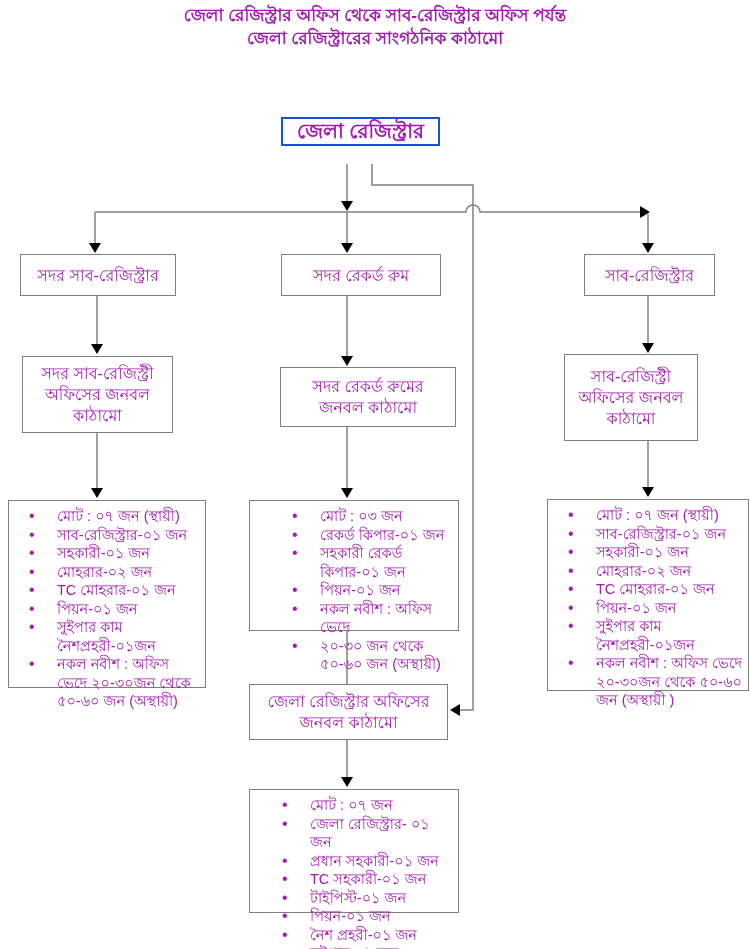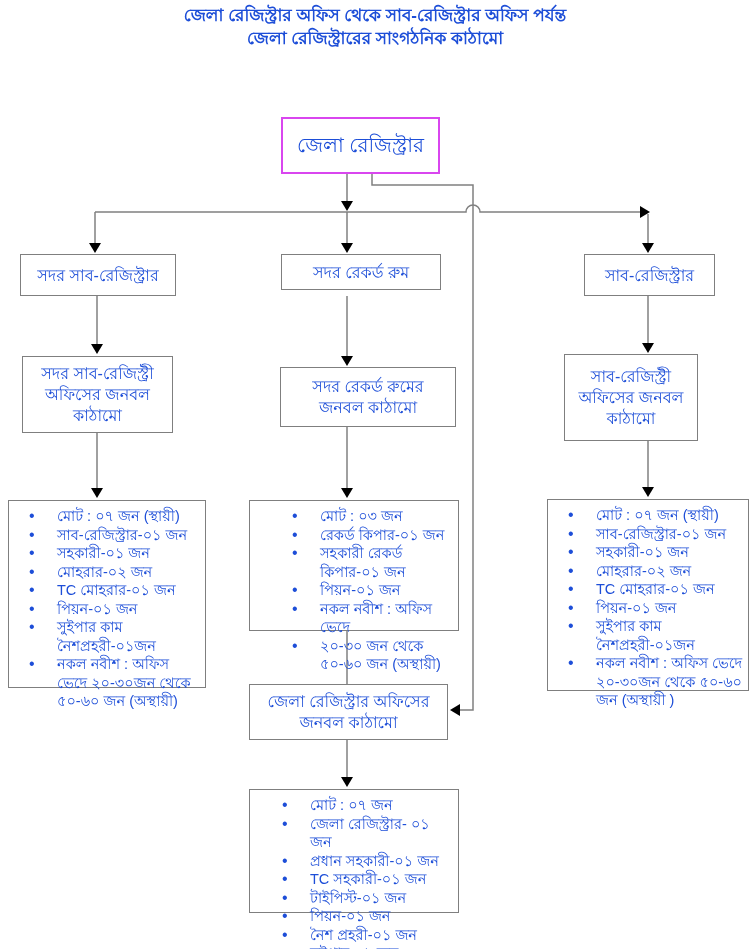--- a/index.html
+++ b/index.html
@@ -8,7 +8,7 @@
     width:750px;height:949px;
     background:#ffffff;
     font-family:"Liberation Sans","DejaVu Sans",sans-serif;
-    color:#1d4ed8;
+    color:#a21caf;
     overflow:hidden;
   }
   .title{

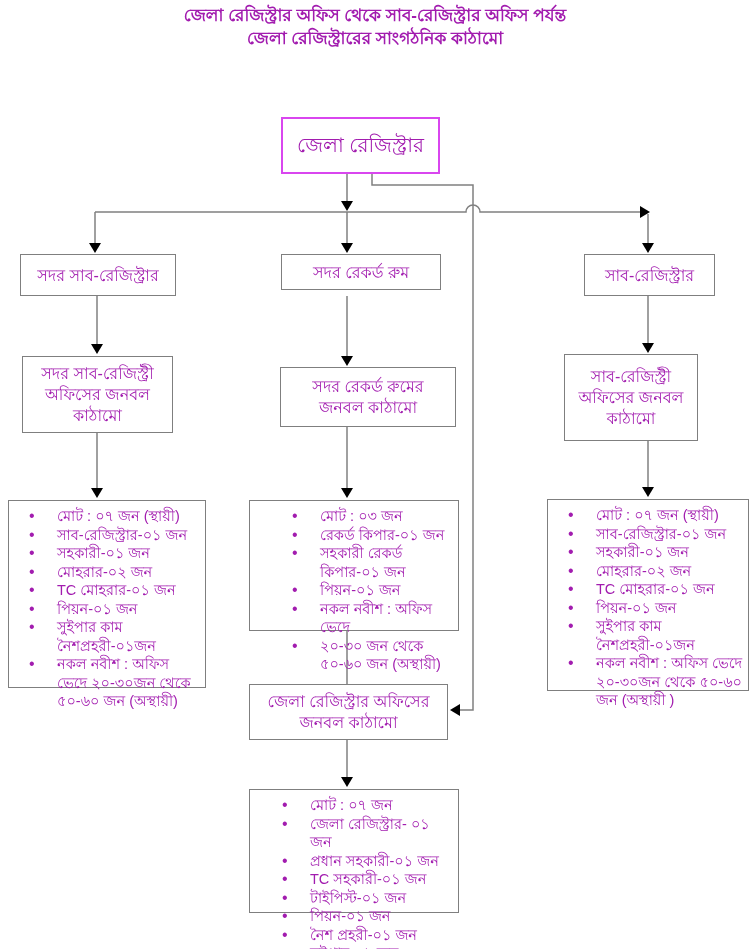--- a/index.html
+++ b/index.html
@@ -25,7 +25,7 @@
     font-size:16px;line-height:21px;
     box-sizing:border-box;
   }
-  #top-box{left:281px;top:117px;width:159px;height:57px;font-size:20px;font-weight:normal;border:2px solid #d946ef;}
+  #top-box{left:281px;top:117px;width:159px;height:29px;font-size:20px;font-weight:bold;border:2px solid #1d4ed8;}
   #l2-left{left:20px;top:254px;width:156px;height:42px;}
   #l2-mid{left:281px;top:254px;width:160px;height:36px;}
   #l2-right{left:584px;top:254px;width:131px;height:42px;}

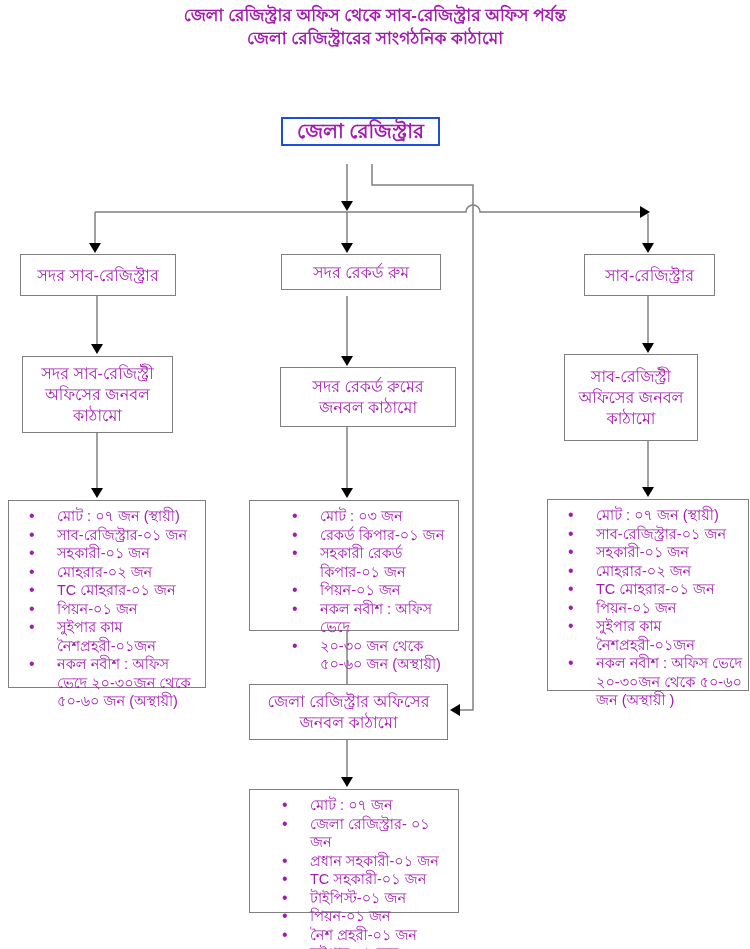--- a/index.html
+++ b/index.html
@@ -27,7 +27,7 @@
   }
   #top-box{left:281px;top:117px;width:159px;height:29px;font-size:20px;font-weight:bold;border:2px solid #1d4ed8;}
   #l2-left{left:20px;top:254px;width:156px;height:42px;}
-  #l2-mid{left:281px;top:254px;width:160px;height:36px;}
+  #l2-mid{left:281px;top:254px;width:160px;height:42px;}
   #l2-right{left:584px;top:254px;width:131px;height:42px;}
   #l3-left{left:22px;top:356px;width:151px;height:77px;}
   #l3-mid{left:280px;top:367px;width:176px;height:60px;text-align:center;}

